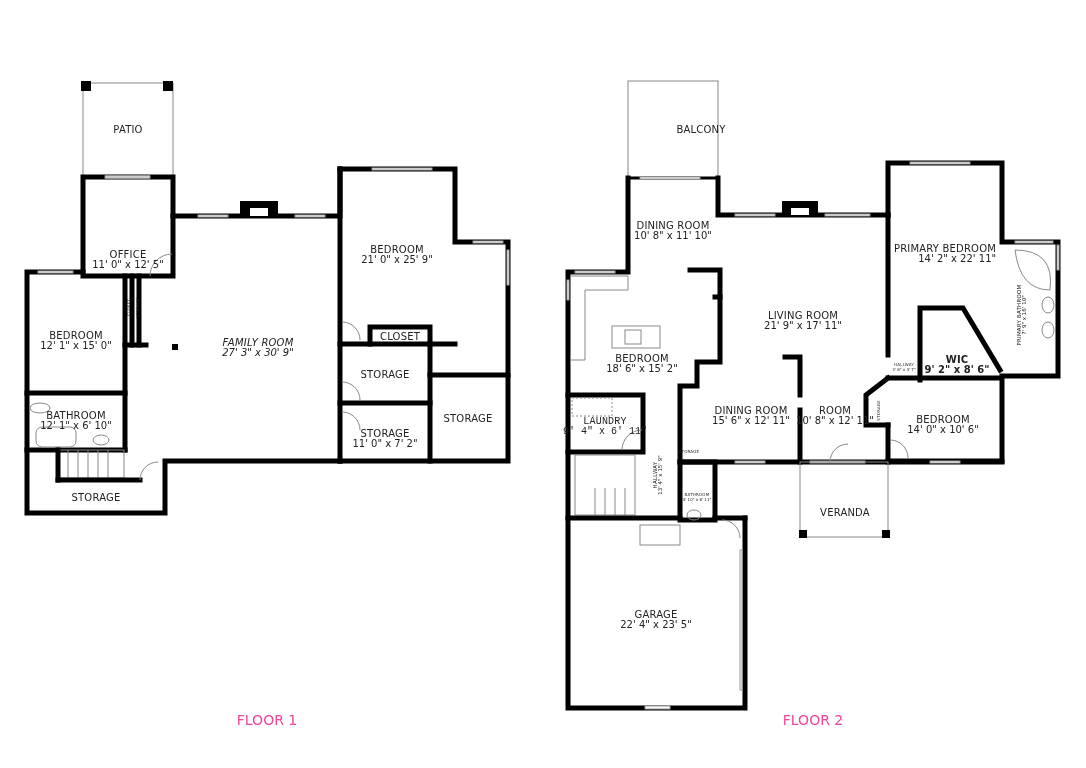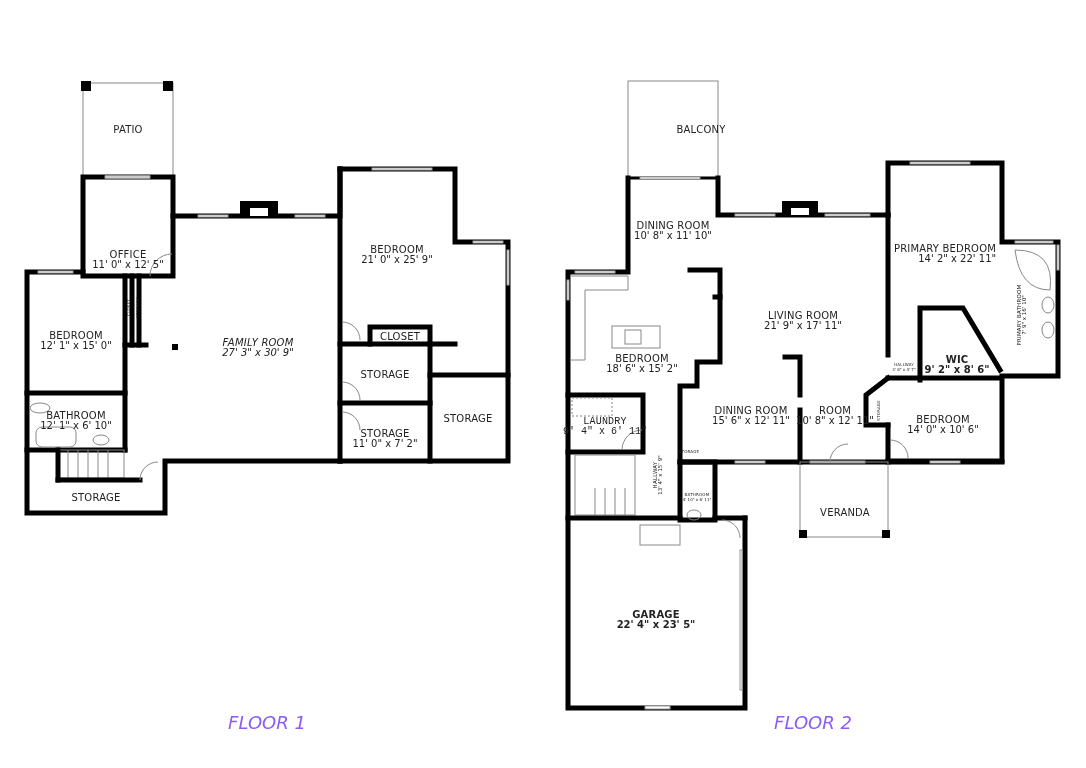--- a/index.html
+++ b/index.html
@@ -255,7 +255,7 @@
 <div class="label" style="left:845px;top:508px;">
   <span class="name">VERANDA</span>
 </div>
-<div class="label" style="left:656px;top:610px;font-weight:bold;">
+<div class="label" style="left:656px;top:610px;">
   <span class="name">GARAGE</span>
   <span class="dim">22' 4" x 23' 5"</span>
 </div>

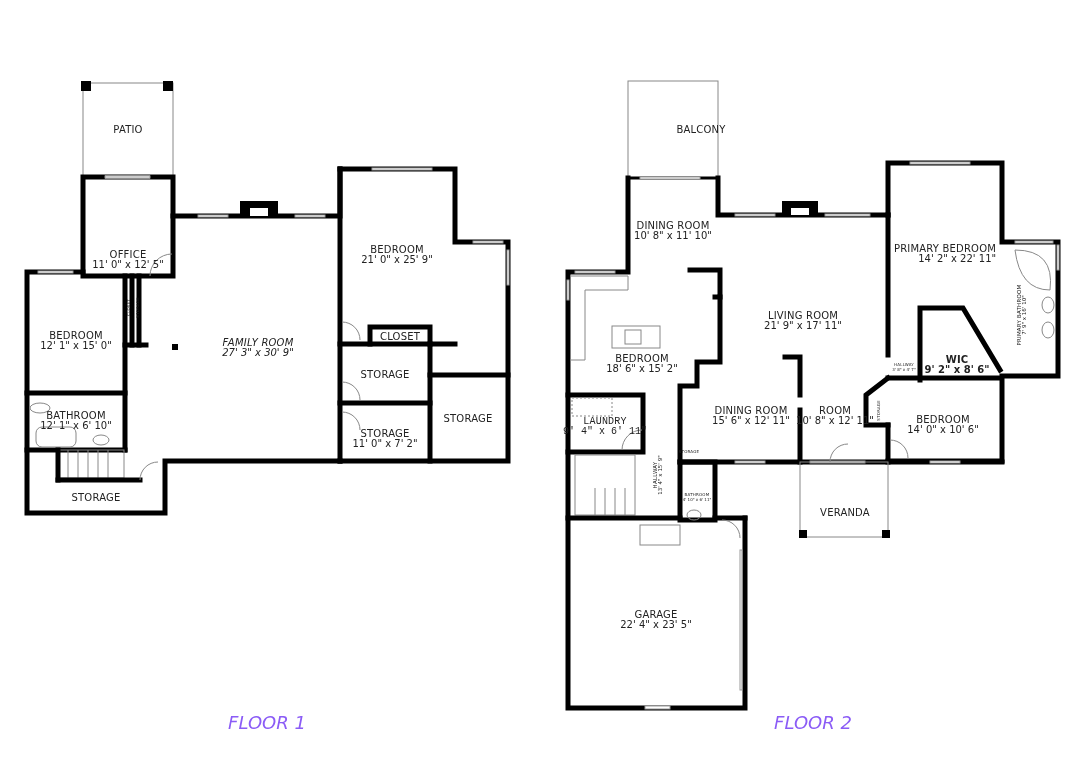--- a/index.html
+++ b/index.html
@@ -13,7 +13,7 @@
   .label .dim { display:block; }
   .tiny { font-size:4px; line-height:5px; }
   .vert { transform:translateX(-50%) rotate(-90deg); }
-  .floor-title { position:absolute; font-size:18px; color:#8b5cf6; transform:translateX(-50%);font-style:italic; }
+  .floor-title { position:absolute; font-size:14px; color:#ec4899; transform:translateX(-50%); }
 </style>
 </head>
 <body>

